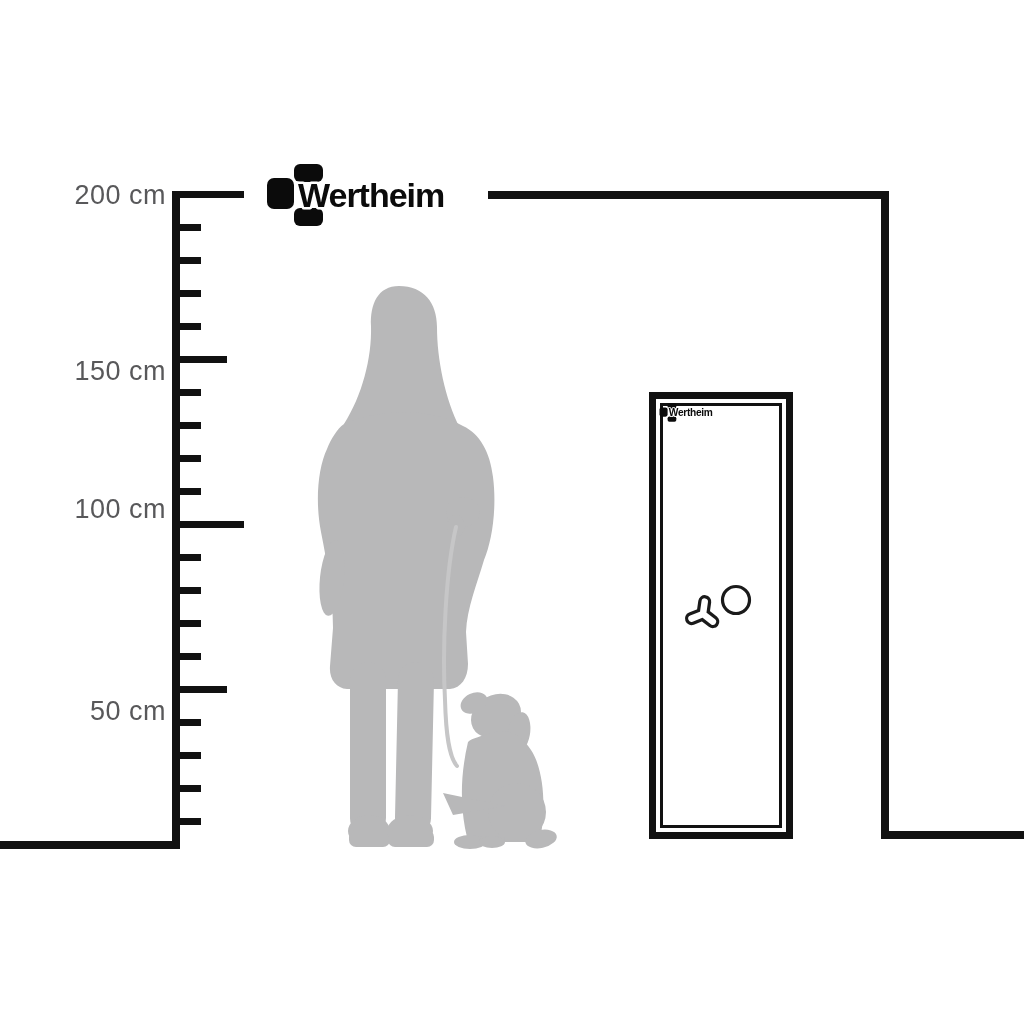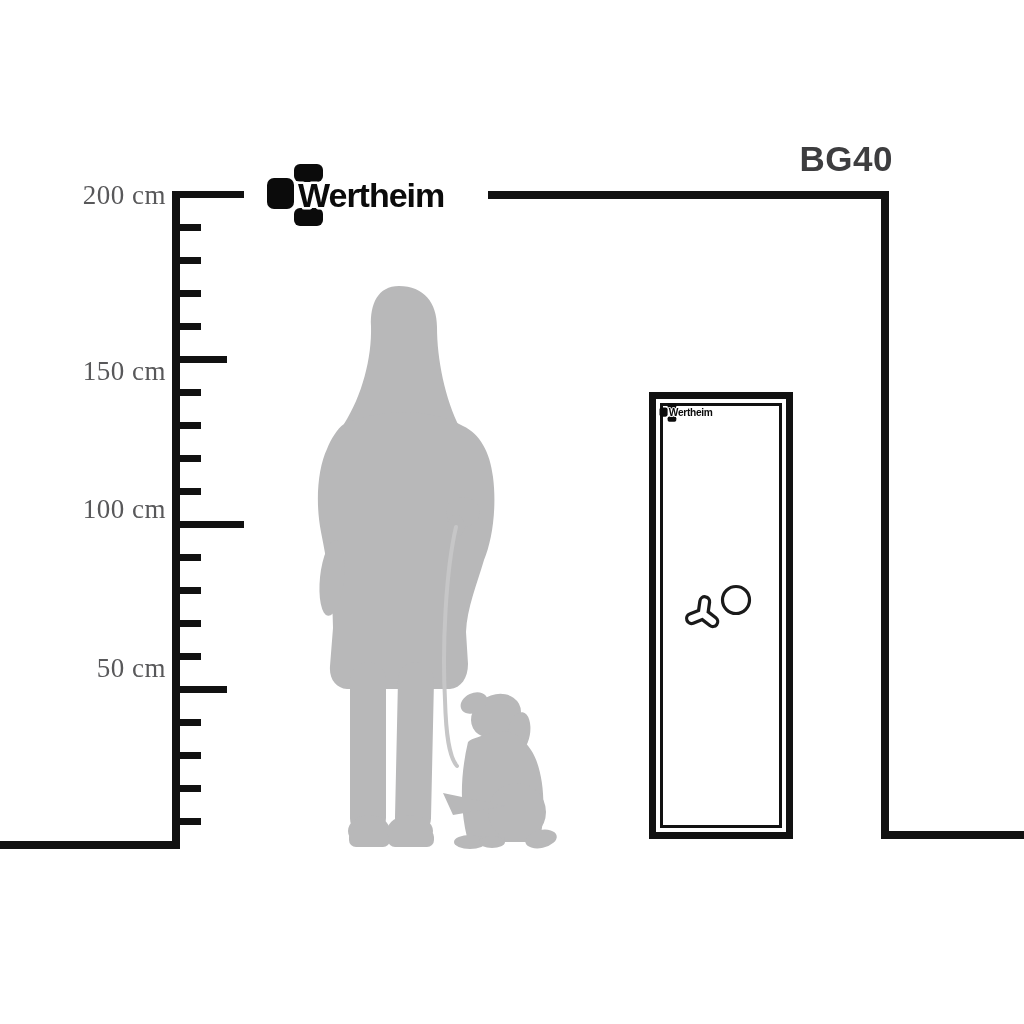--- a/index.html
+++ b/index.html
@@ -88,7 +88,6 @@
   <div class="right-wall"></div>
   <div class="ground-right"></div>
 
-  <div class="model-label">BG40</div>
 
   <svg class="logo-top" width="200" height="70" viewBox="0 0 200 70">
     <g fill="var(--c-logo)">

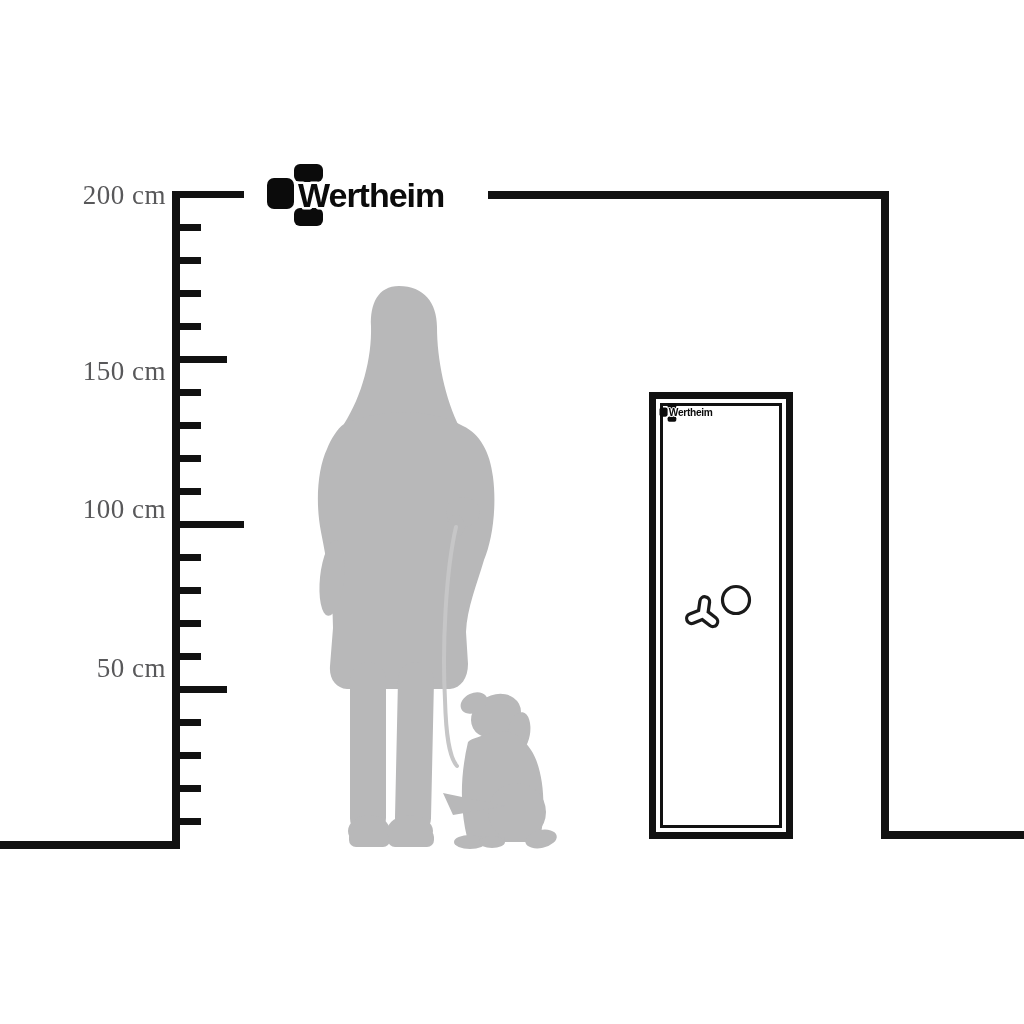--- a/index.html
+++ b/index.html
@@ -21,7 +21,7 @@
   .tick{position:absolute;left:173px;height:7px;background:var(--c-line);}
   .rlabel{
     position:absolute;left:0;width:166px;text-align:right;
-    font-size:27px;line-height:34px;color:var(--c-label);letter-spacing:0.5px;font-family:Liberation Serif, serif;
+    font-size:27px;line-height:34px;color:var(--c-label);letter-spacing:0.5px;
   }
   .ground-left{position:absolute;left:0;top:841px;width:180px;height:8px;background:var(--c-line);}
   

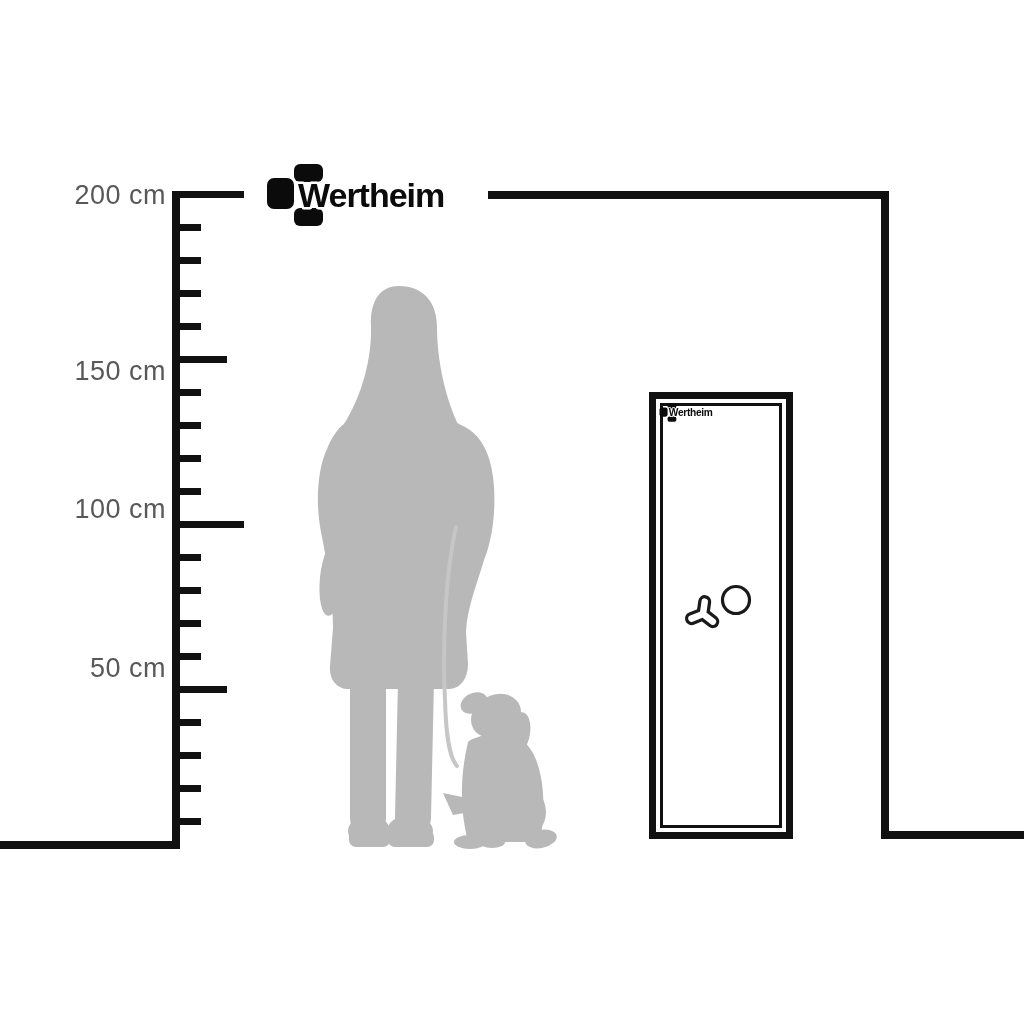--- a/index.html
+++ b/index.html
@@ -80,7 +80,7 @@
     <div class="rlabel" style="top:178px">200 cm</div>
     <div class="rlabel" style="top:354px">150 cm</div>
     <div class="rlabel" style="top:492px">100 cm</div>
-    <div class="rlabel" style="top:651px">50 cm</div>
+    <div class="rlabel" style="top:694px">50 cm</div>
     <div class="ground-left"></div>
   </div>
 

